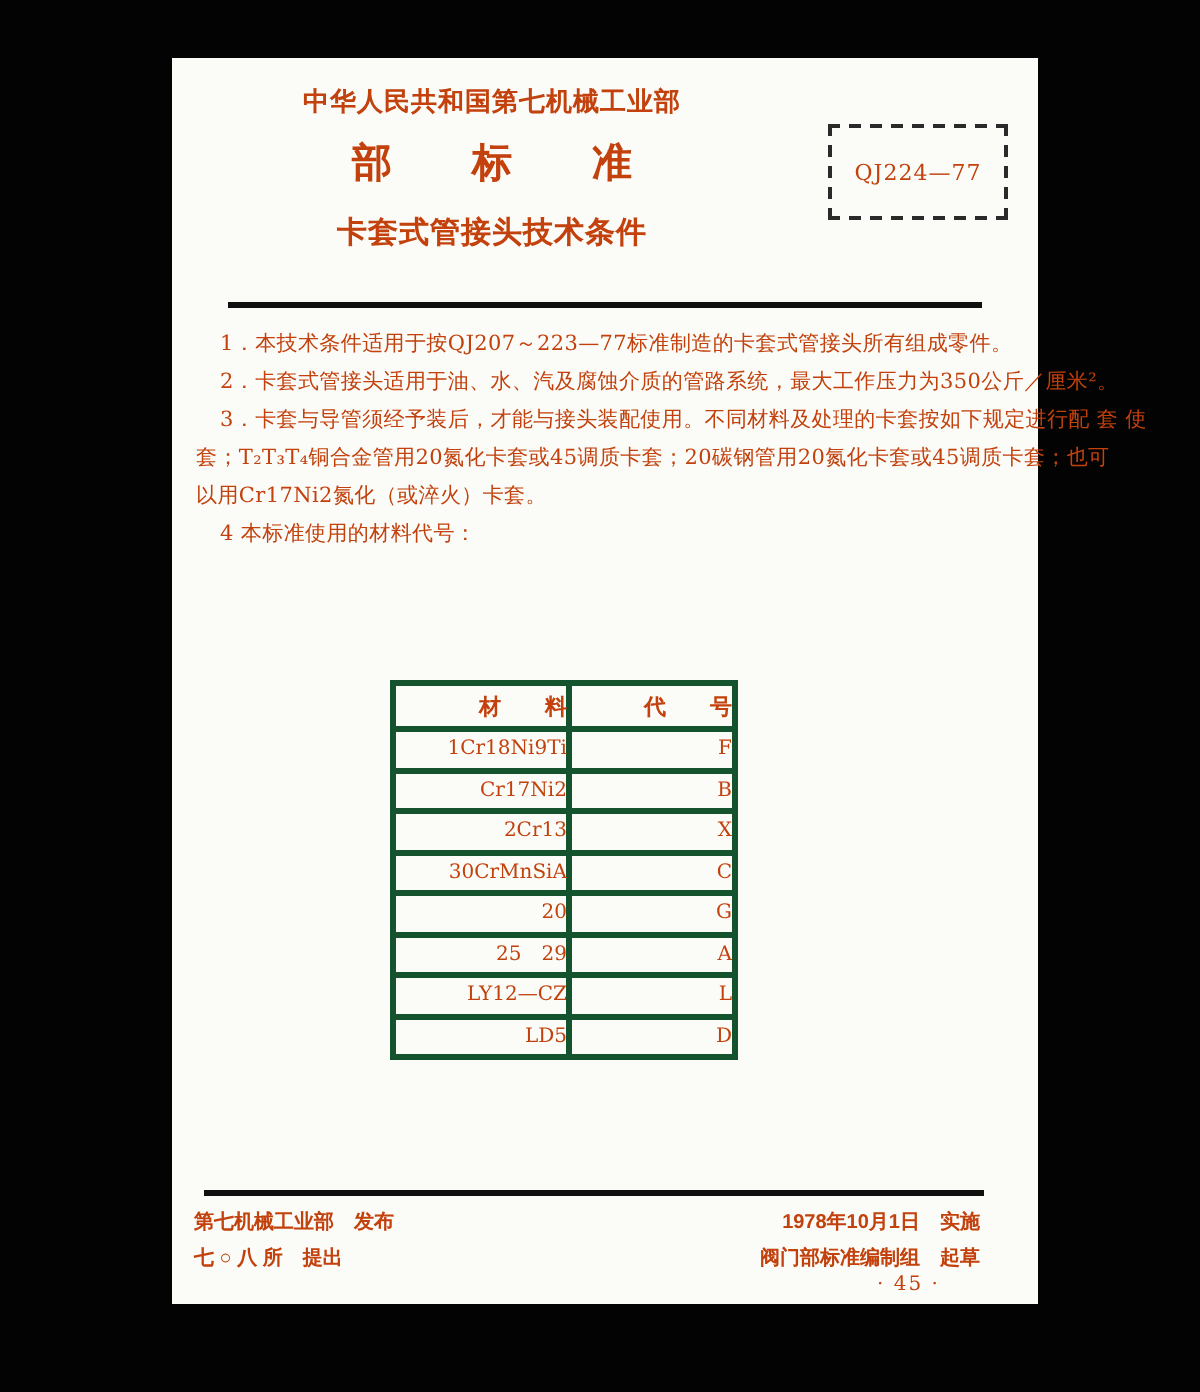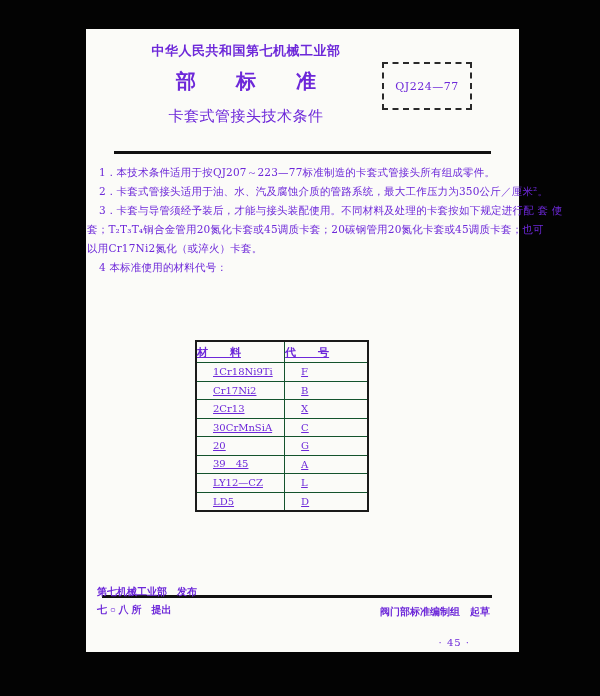--- a/index.html
+++ b/index.html
@@ -19,7 +19,7 @@
     left: 86px; top: 29px;
     width: 433px; height: 623px;
     background: #fbfbf8;
-    color: #6d28d9;
+    color: #c2410c;
   }
   
   .header-col {

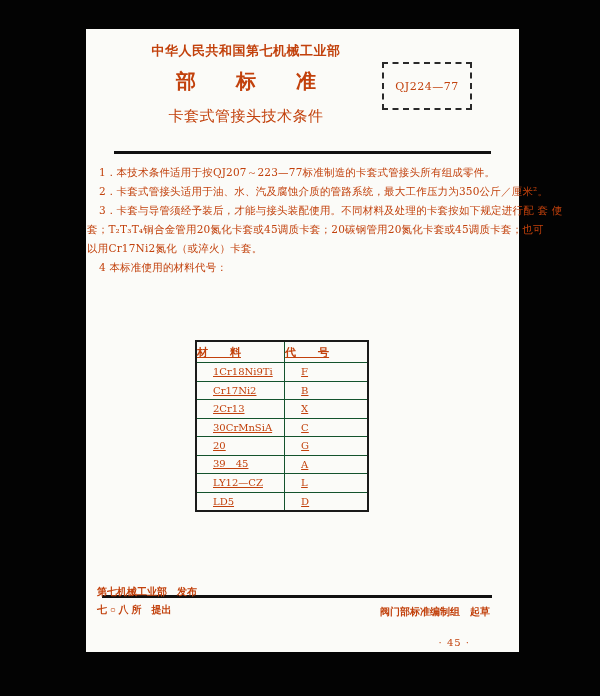--- a/index.html
+++ b/index.html
@@ -56,7 +56,7 @@
   }
   .std-box {
     position: absolute;
-    left: 296px; top: 33px;
+    left: 328px; top: 33px;
     width: 86px; height: 44px;
     border: 2px dashed #2a2a2a;
     display: flex; align-items: center; justify-content: center;

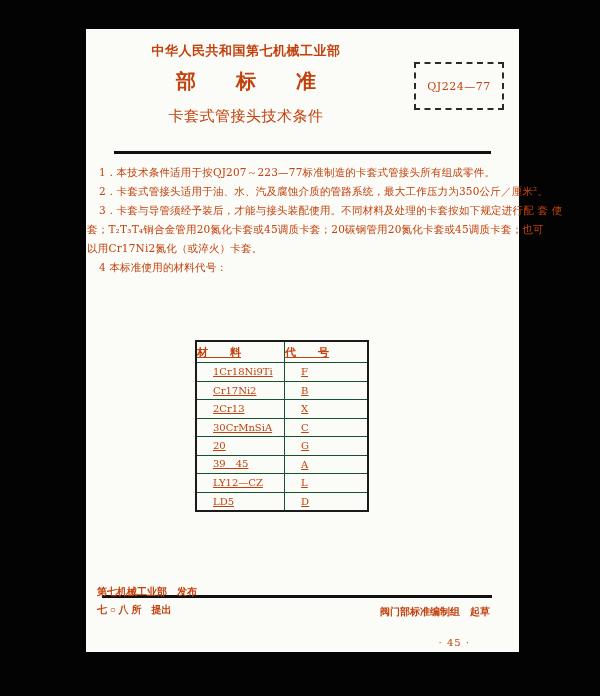--- a/index.html
+++ b/index.html
@@ -49,7 +49,7 @@
     position: absolute;
     left: 0; top: 78px; width: 100%;
     font-family: "Liberation Sans", "DejaVu Sans", sans-serif;
-    font-weight: normal;
+    font-weight: bold;
     font-size: 15px;
     letter-spacing: 0.5px;
     white-space: nowrap;

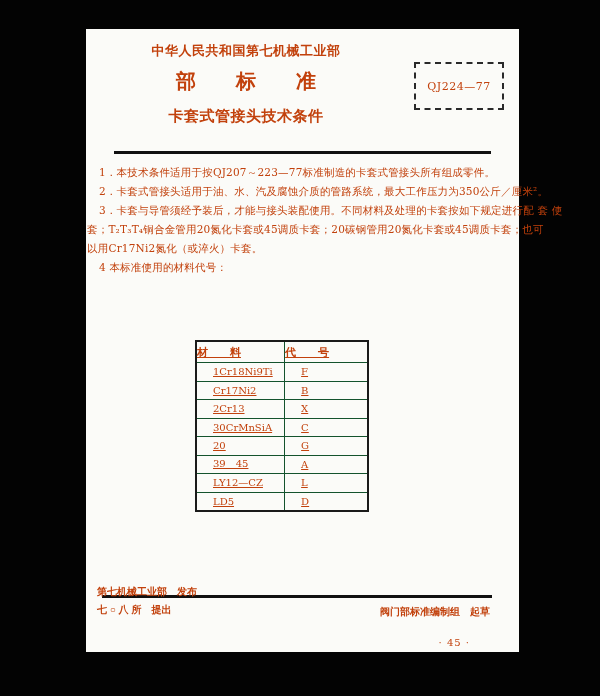--- a/index.html
+++ b/index.html
@@ -72,7 +72,7 @@
   
   .body-text {
     position: absolute;
-    left: 1px; top: 134px;
+    left: 12px; top: 134px;
     width: 426px;
     font-size: 10.5px;
     letter-spacing: 0.2px;

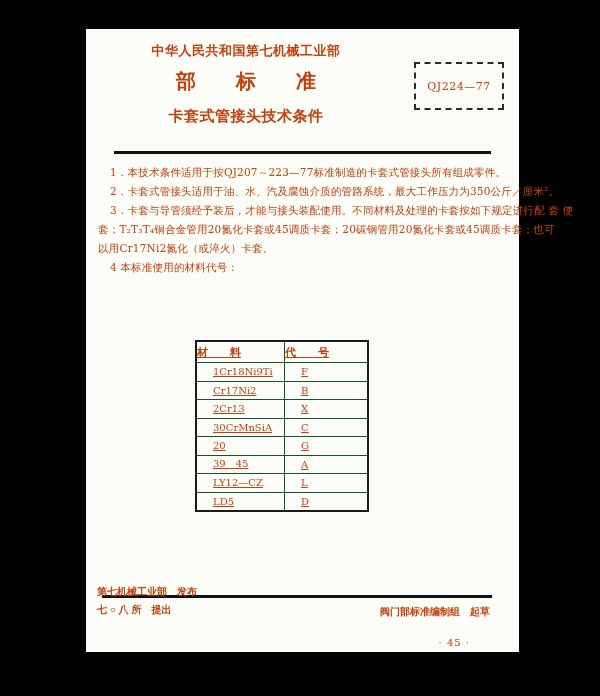--- a/index.html
+++ b/index.html
@@ -95,10 +95,9 @@
     border: 2px solid #1a1a1a;
   }
   table.materials th, table.materials td {
-    border: 1px solid #14532d;
-    text-align: left;
+    border: 3px solid #14532d;
+    text-align: right;
     padding: 0;
-    text-decoration: underline;
   }
   table.materials th {
     height: 20px;

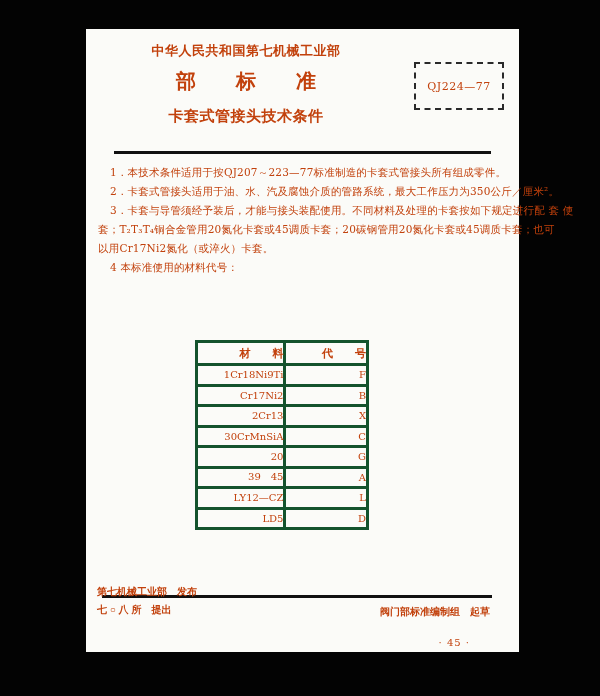--- a/index.html
+++ b/index.html
@@ -198,7 +198,7 @@
           <td>G</td>
         </tr>
         <tr>
-          <td>39　45</td>
+          <td>25　29</td>
           <td>A</td>
         </tr>
         <tr>

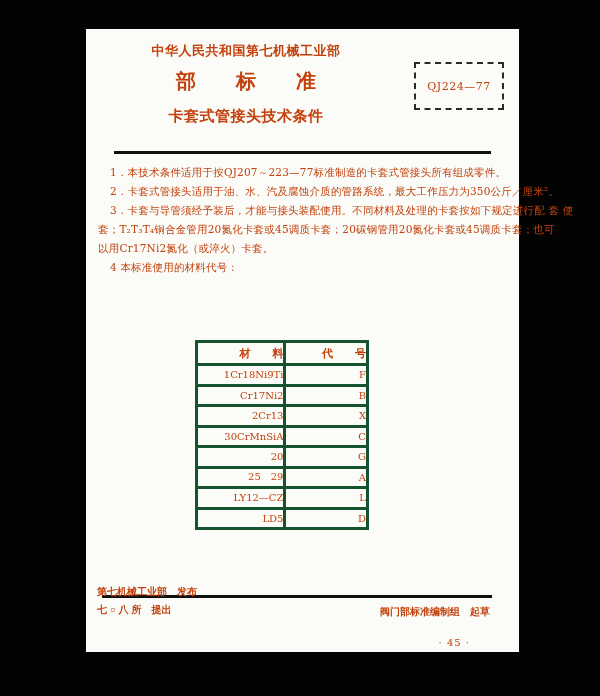--- a/index.html
+++ b/index.html
@@ -114,7 +114,7 @@
   
   .footer-left {
     position: absolute;
-    left: 11px; top: 554px;
+    left: 11px; top: 574px;
     font-family: "Liberation Sans", "DejaVu Sans", sans-serif;
     font-weight: bold;
     font-size: 10px;

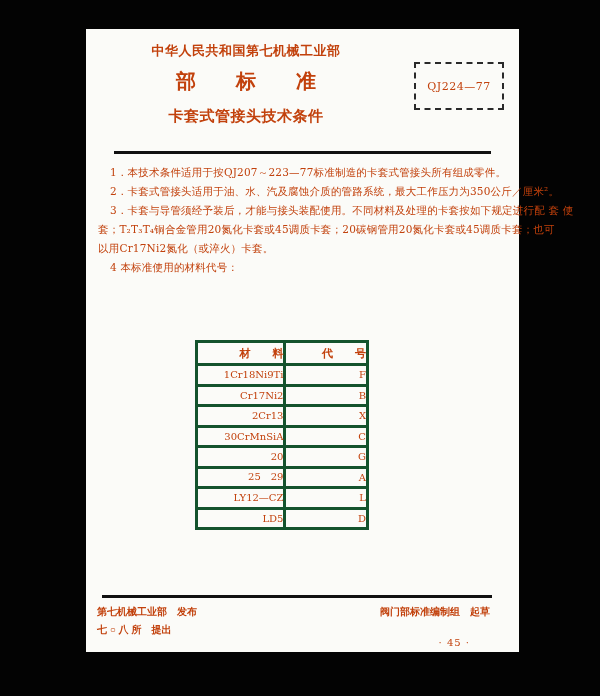--- a/index.html
+++ b/index.html
@@ -220,6 +220,7 @@
     </div>
 
     <div class="footer-right">
+      <div>1978年10月1日　实施</div>
       <div>阀门部标准编制组　起草</div>
     </div>
 

